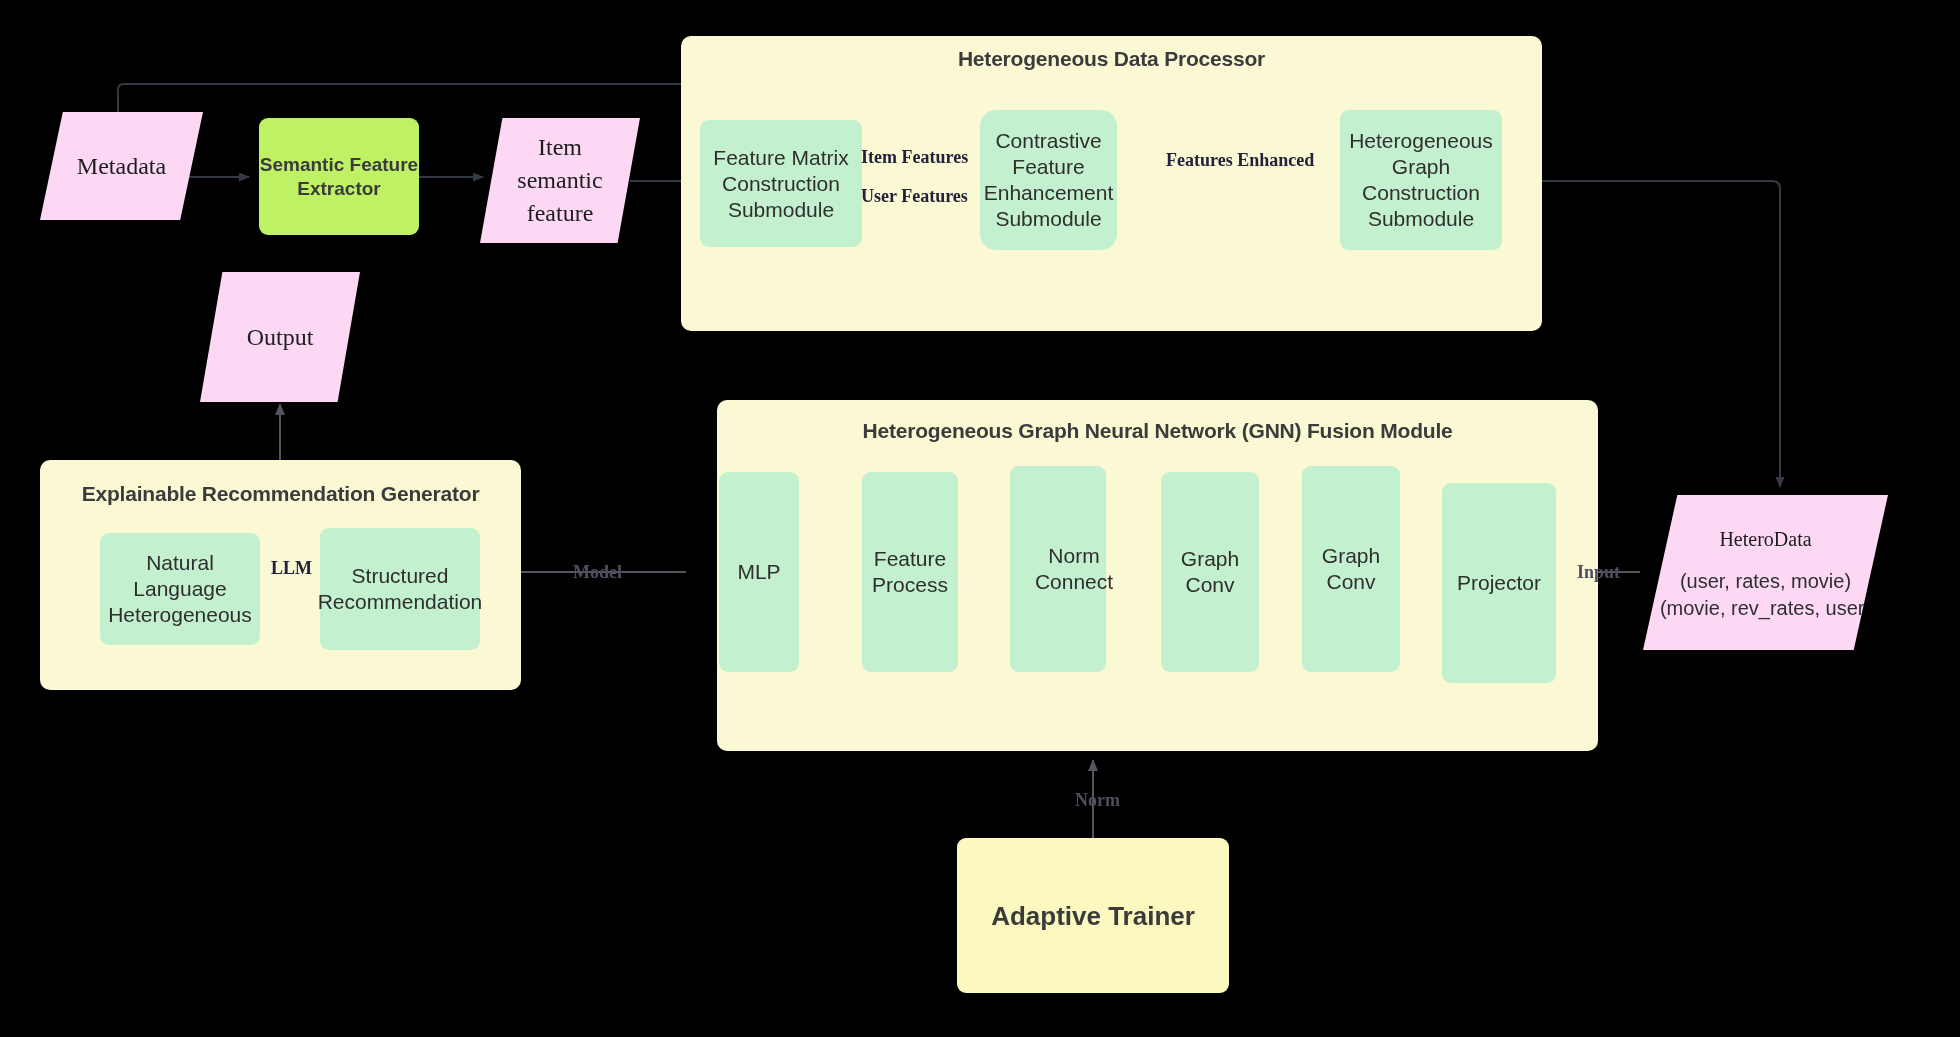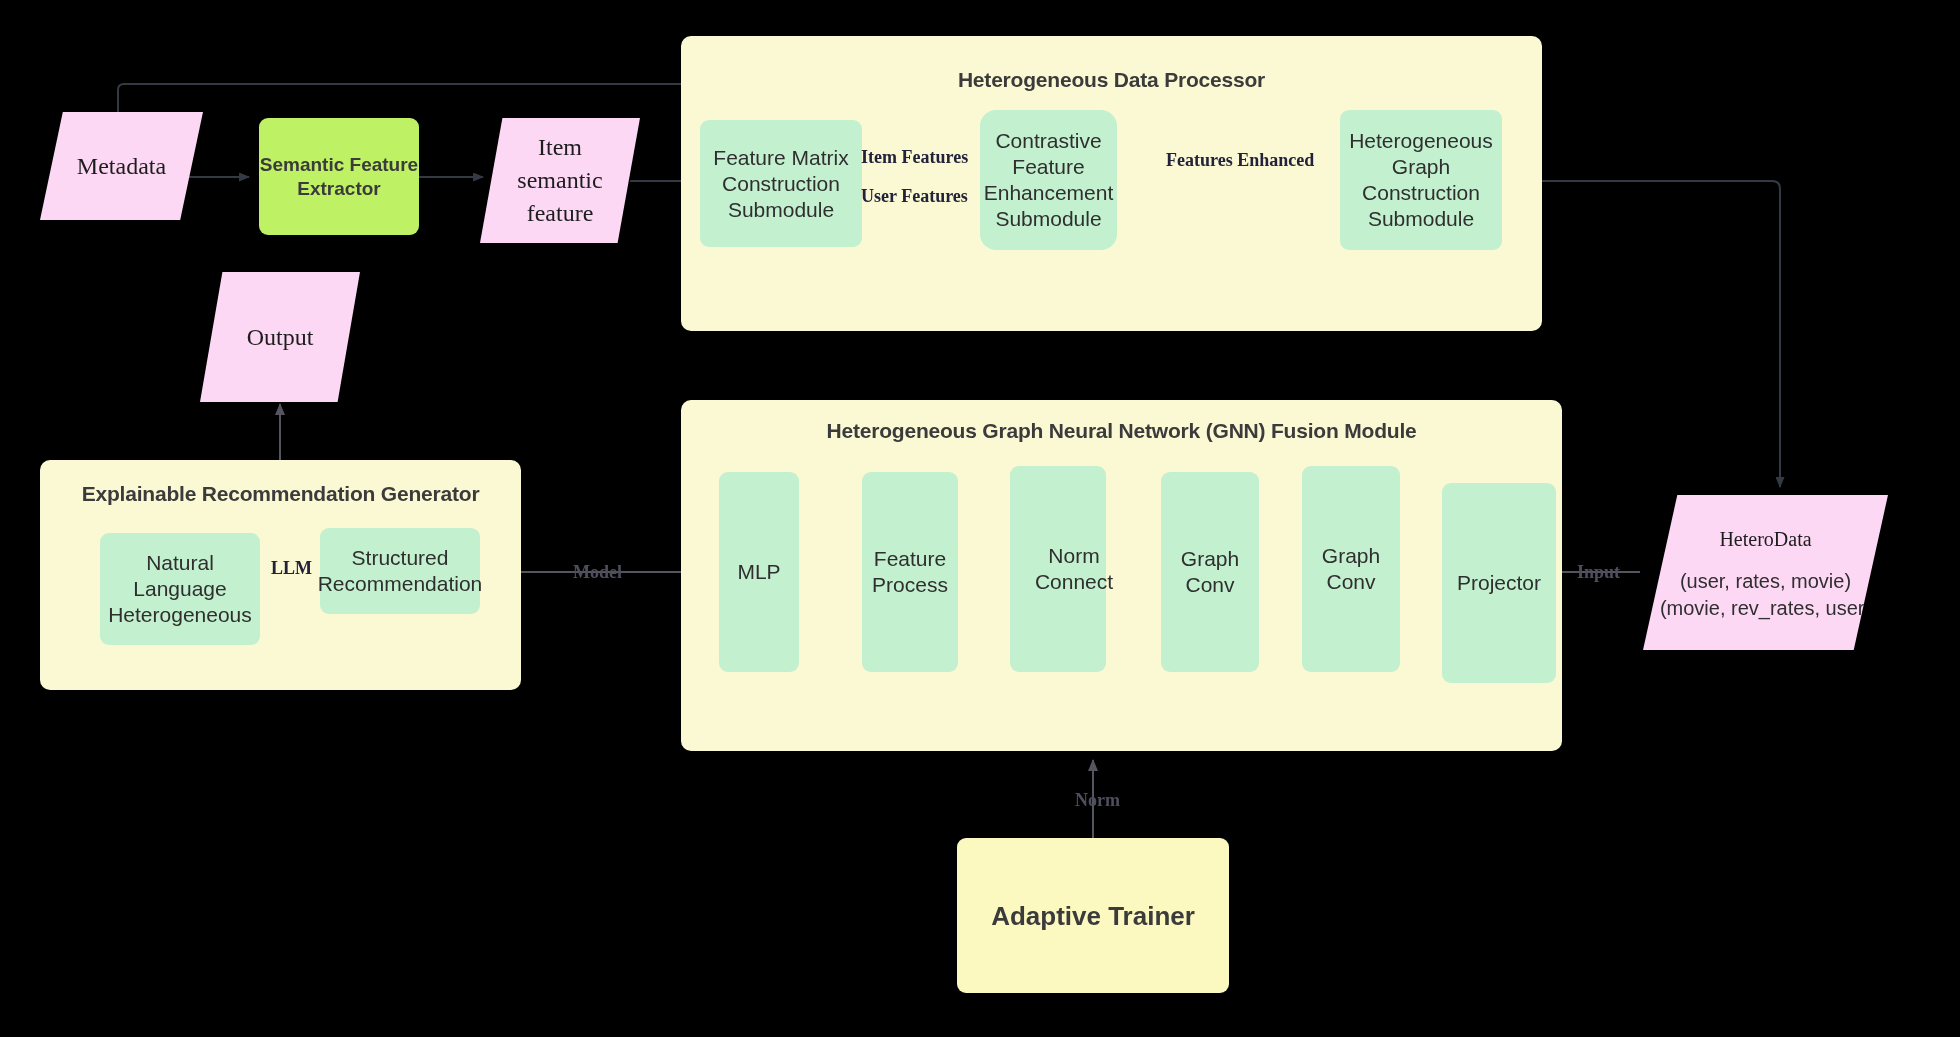--- a/index.html
+++ b/index.html
@@ -91,7 +91,7 @@
   </svg>
 
   <div class="cluster" style="left:681px;top:36px;width:861px;height:295px;">
-    <div class="cluster-title" style="top:32px;">Heterogeneous Data Processor</div>
+    <div class="cluster-title" style="top:11px;">Heterogeneous Data Processor</div>
   </div>
 
   <div class="node n-green" style="left:700px;top:120px;width:162px;height:127px;">

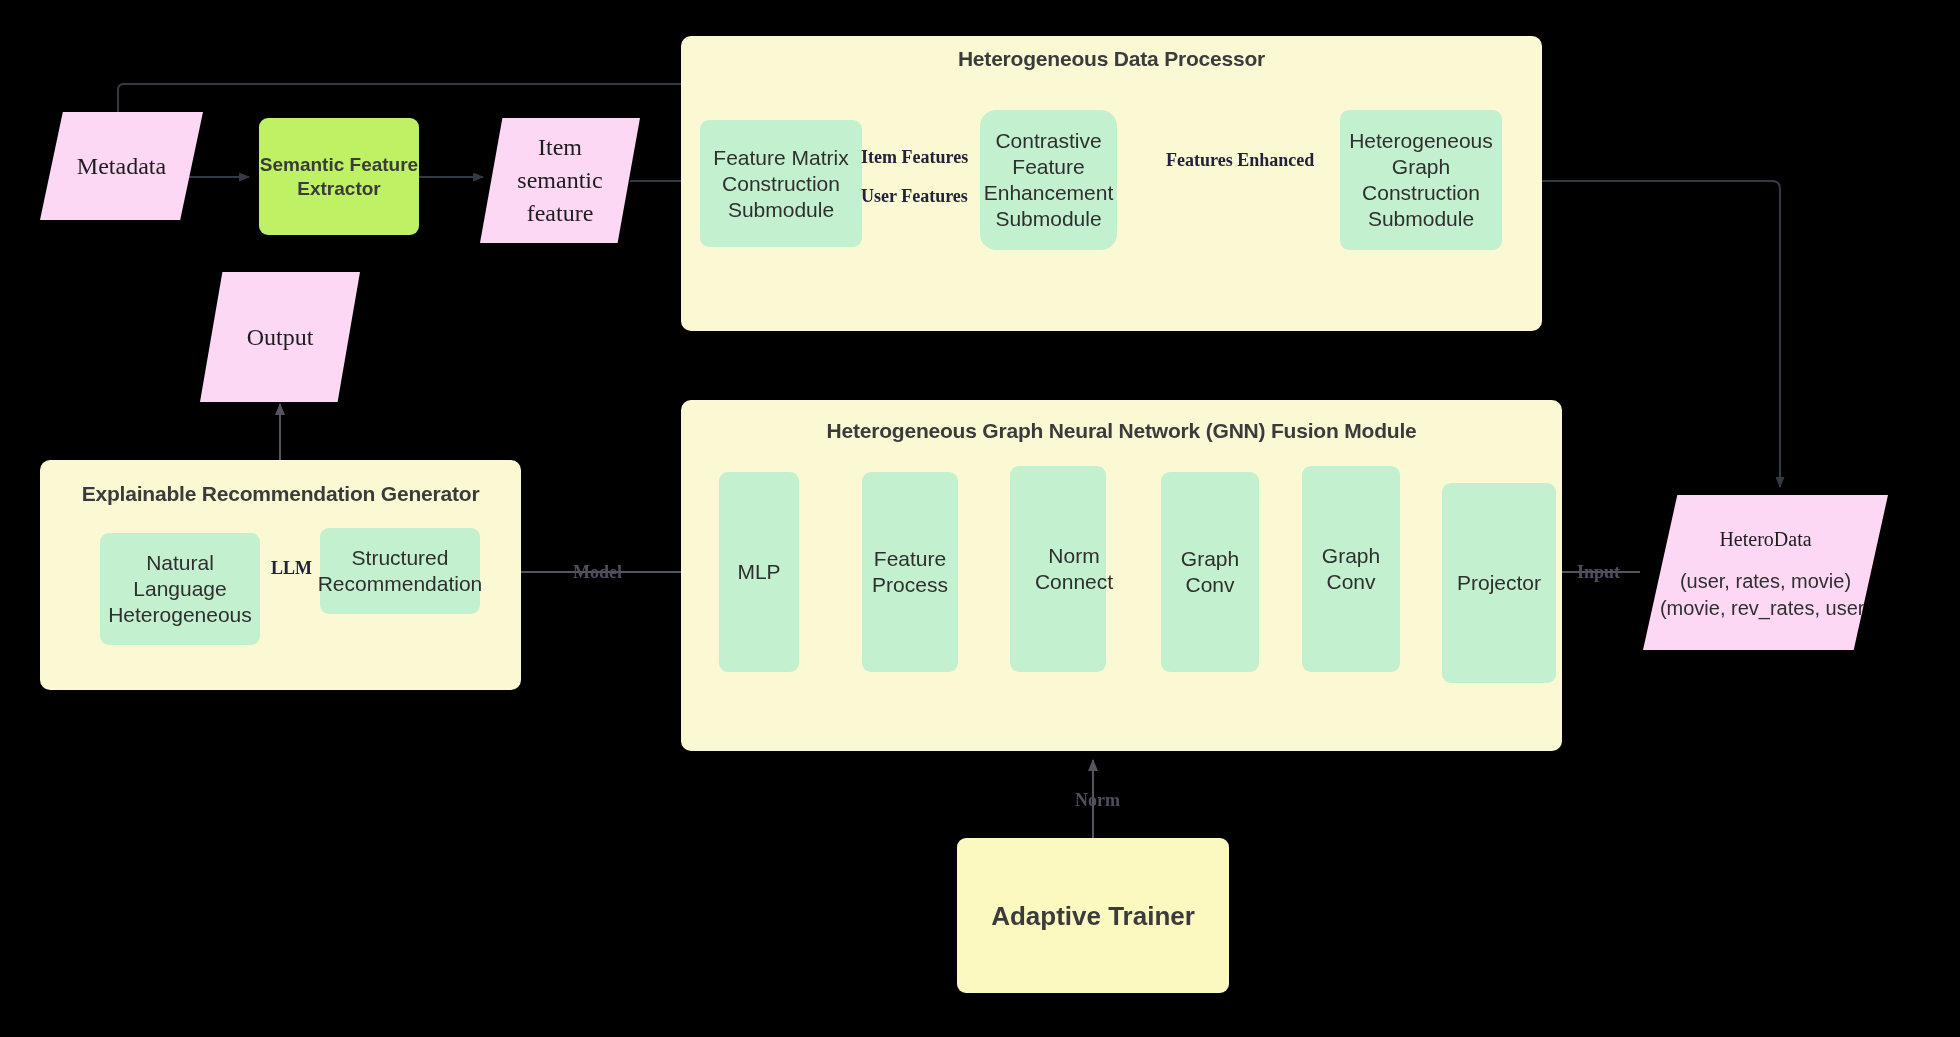--- a/index.html
+++ b/index.html
@@ -132,7 +132,7 @@
     <div style="font-family:'Liberation Sans',sans-serif;font-size:20px;line-height:27px;color:#2f2f2f;">(movie, rev_rates, user)</div>
   </div>
 
-  <div class="cluster" style="left:681px;top:400px;width:881px;height:351px;">
+  <div class="cluster" style="left:717px;top:400px;width:881px;height:351px;">
     <div class="cluster-title" style="top:19px;">Heterogeneous Graph Neural Network (GNN) Fusion Module</div>
   </div>
 

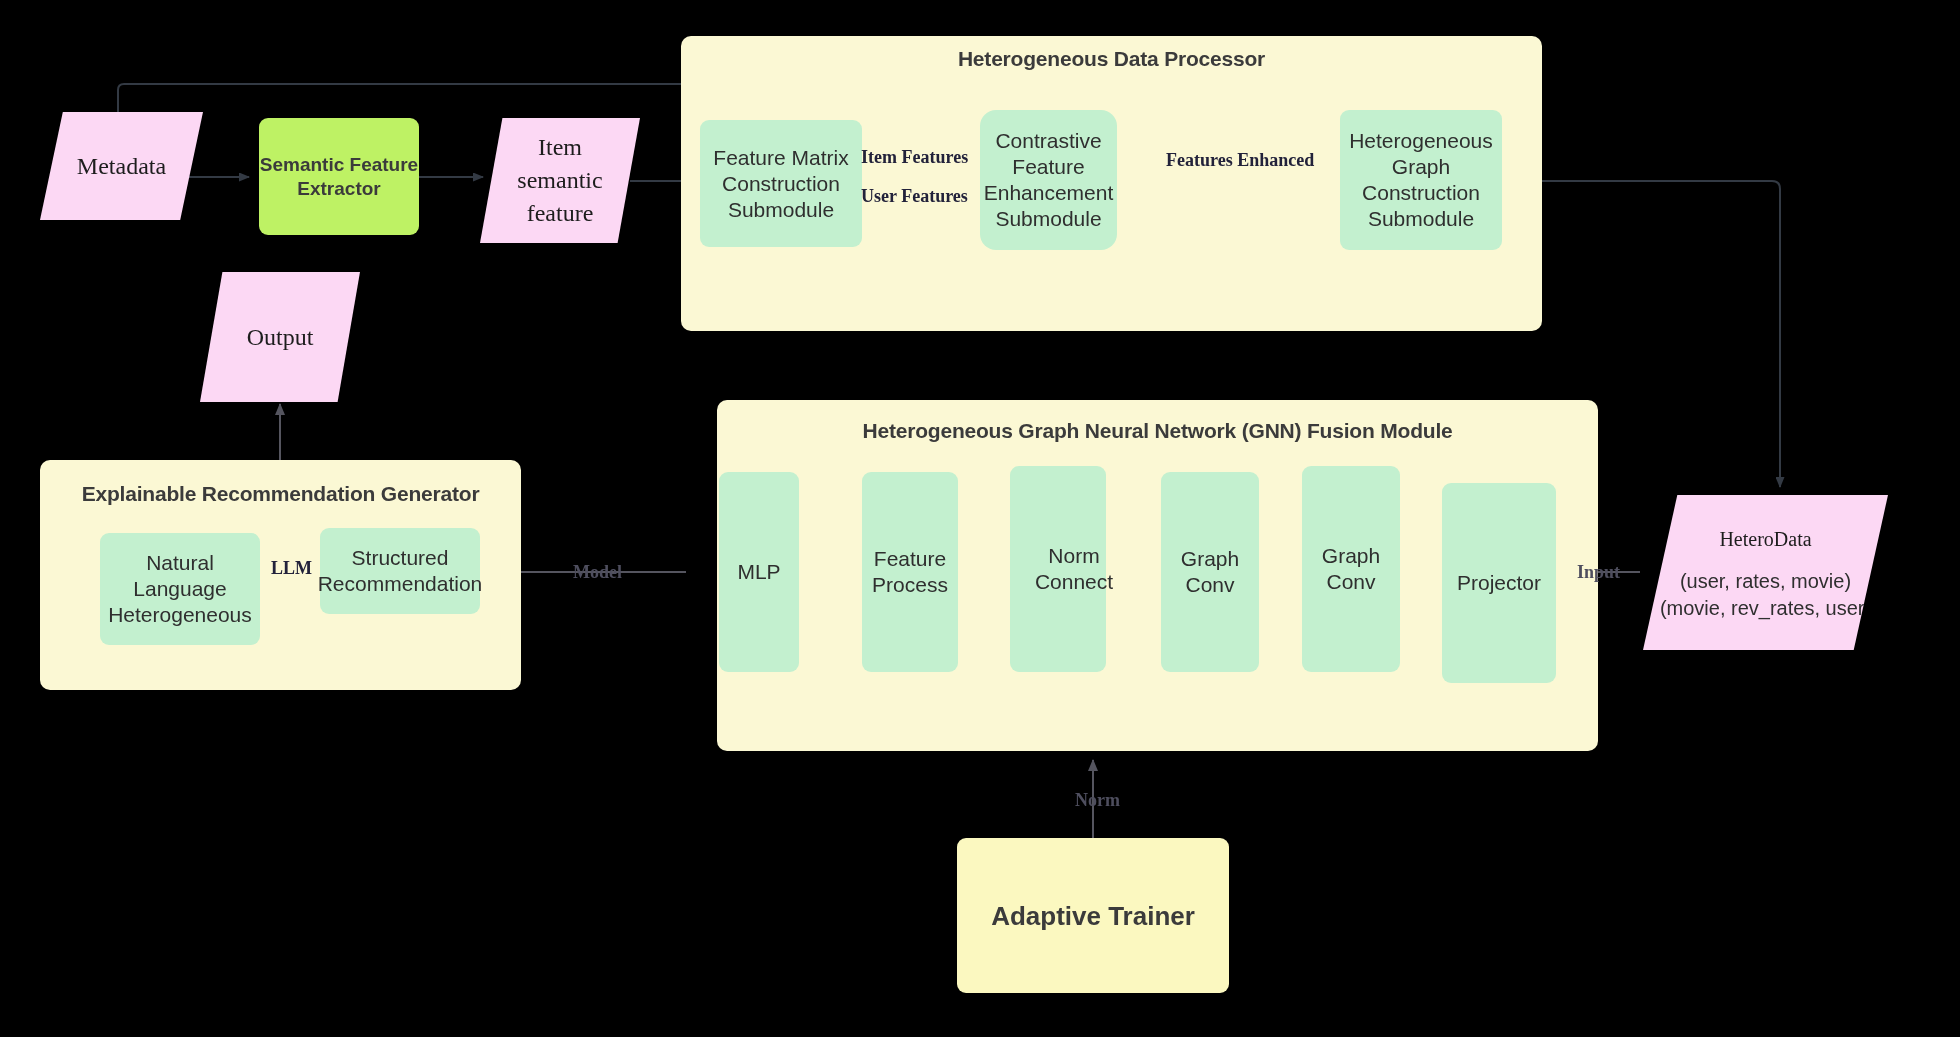--- a/index.html
+++ b/index.html
@@ -165,7 +165,7 @@
   <div class="node n-green" style="left:100px;top:533px;width:160px;height:112px;">
     <span>Natural Language Heterogeneous</span>
   </div>
-  <div class="node n-green" style="left:320px;top:528px;width:160px;height:86px;">
+  <div class="node n-green" style="left:320px;top:528px;width:160px;height:122px;">
     <span>Structured Recommendation</span>
   </div>
   <div class="elabel" style="left:271px;top:558px;">LLM</div>

